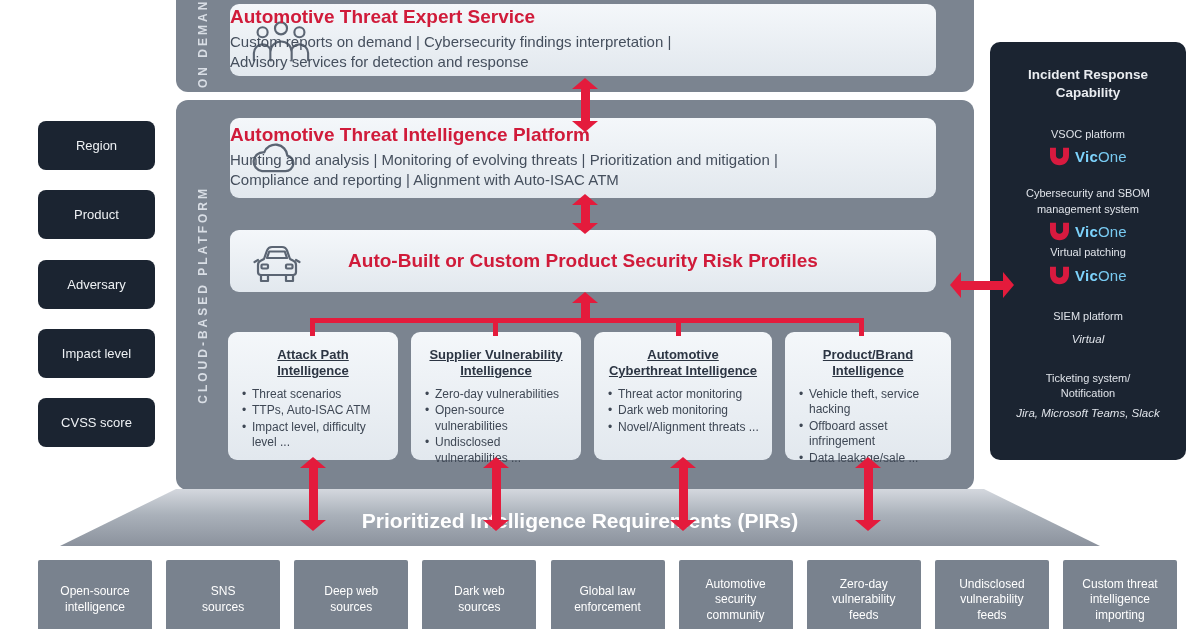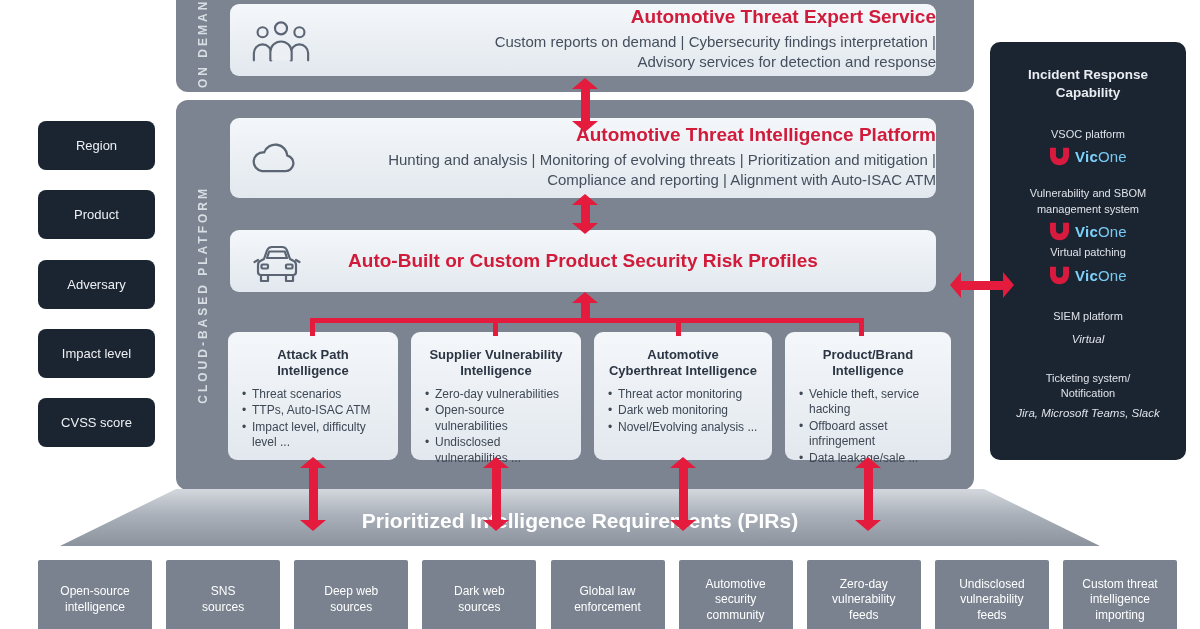--- a/index.html
+++ b/index.html
@@ -22,7 +22,7 @@
   .card-platform{left:54px;top:18px;width:706px;height:80px;}
   .card-risk{left:54px;top:130px;width:706px;height:62px;display:flex;align-items:center;justify-content:center;}
   .card-icon{position:absolute;left:20px;top:50%;transform:translateY(-50%);}
-  .card-text{position:absolute;left:0;right:0;top:50%;transform:translateY(-50%);text-align:right;}
+  .card-text{position:absolute;left:0;right:0;top:50%;transform:translateY(-50%);text-align:left;}
   .red-title{color:#d01b3a;font-weight:bold;font-size:19px;line-height:1.2;}
   .card-sub{color:#454f5d;font-size:15px;line-height:1.38;margin-top:3px;}
 

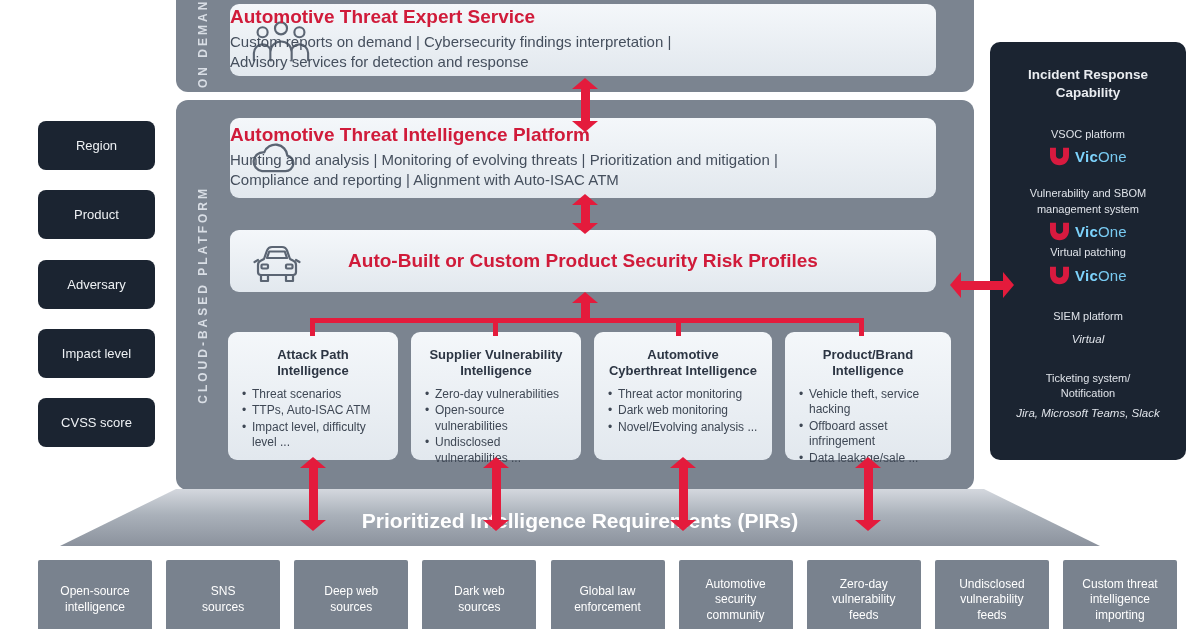--- a/index.html
+++ b/index.html
@@ -250,7 +250,7 @@
       <span class="brand"><span class="b">Vic</span><span class="l">One</span></span>
     </div>
 
-    <div class="irp-label" style="margin-top:20px;">Vulnerability and SBOM
+    <div class="irp-label" style="margin-top:20px;">Cybersecurity and SBOM
 management system</div>
     <div class="logo-row">
       <span>

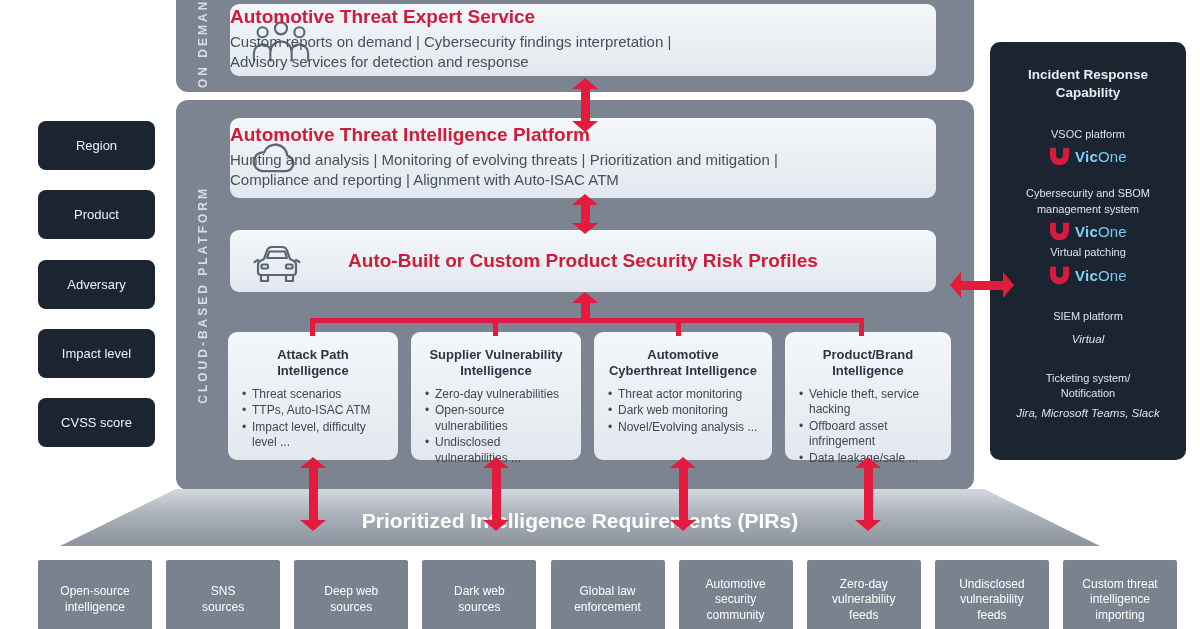--- a/index.html
+++ b/index.html
@@ -30,7 +30,7 @@
   .intel-box{position:absolute;top:332px;height:128px;width:170px;
              background:linear-gradient(180deg,#f4f7fa 0%,#e2e8ee 100%);border-radius:9px;}
   .intel-title{font-weight:bold;font-size:13px;color:#2c3543;text-align:center;
-               white-space:pre-line;line-height:1.25;margin:15px 4px 7px;}
+               white-space:pre-line;line-height:1.25;margin:15px 4px 7px;text-decoration:underline;}
   .intel-box ul{margin:0;padding:0 8px 0 14px;list-style:none;}
   .intel-box li{position:relative;padding-left:10px;font-size:12px;color:#3e4754;
                 line-height:1.3;margin-bottom:1px;}

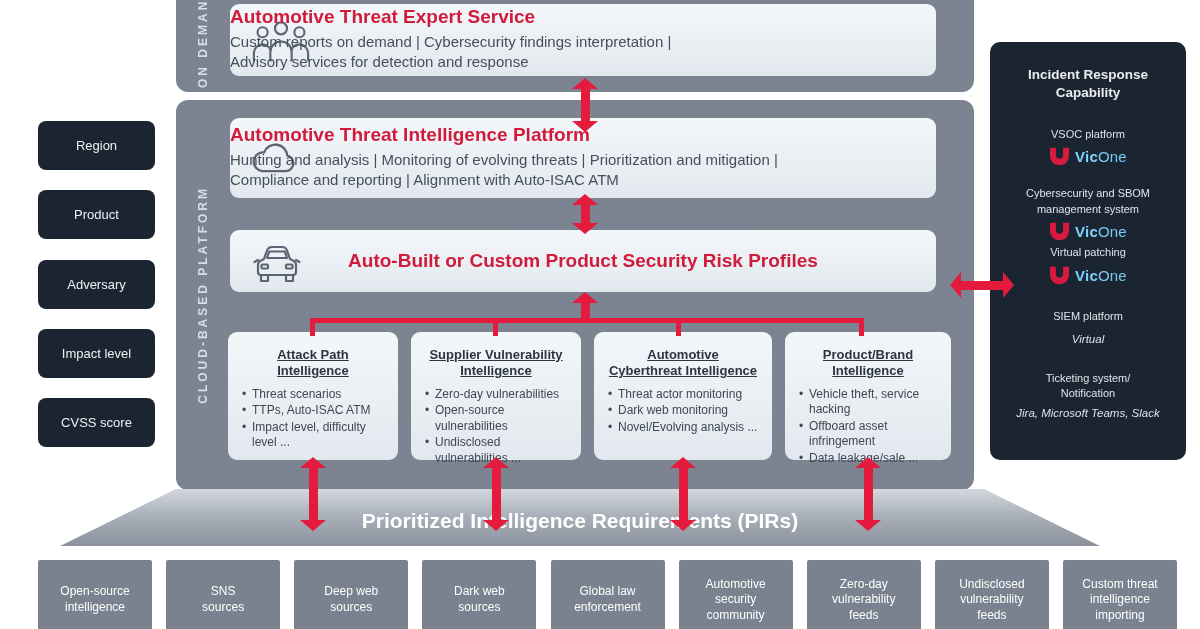--- a/index.html
+++ b/index.html
@@ -200,7 +200,7 @@
     <ul>
       <li>Threat actor monitoring</li>
       <li>Dark web monitoring</li>
-      <li>Novel/Evolving analysis ...</li>
+      <li>Novel/Alignment threats ...</li>
     </ul>
   </div>
   <div class="intel-box" style="left:785px;width:166px;">

